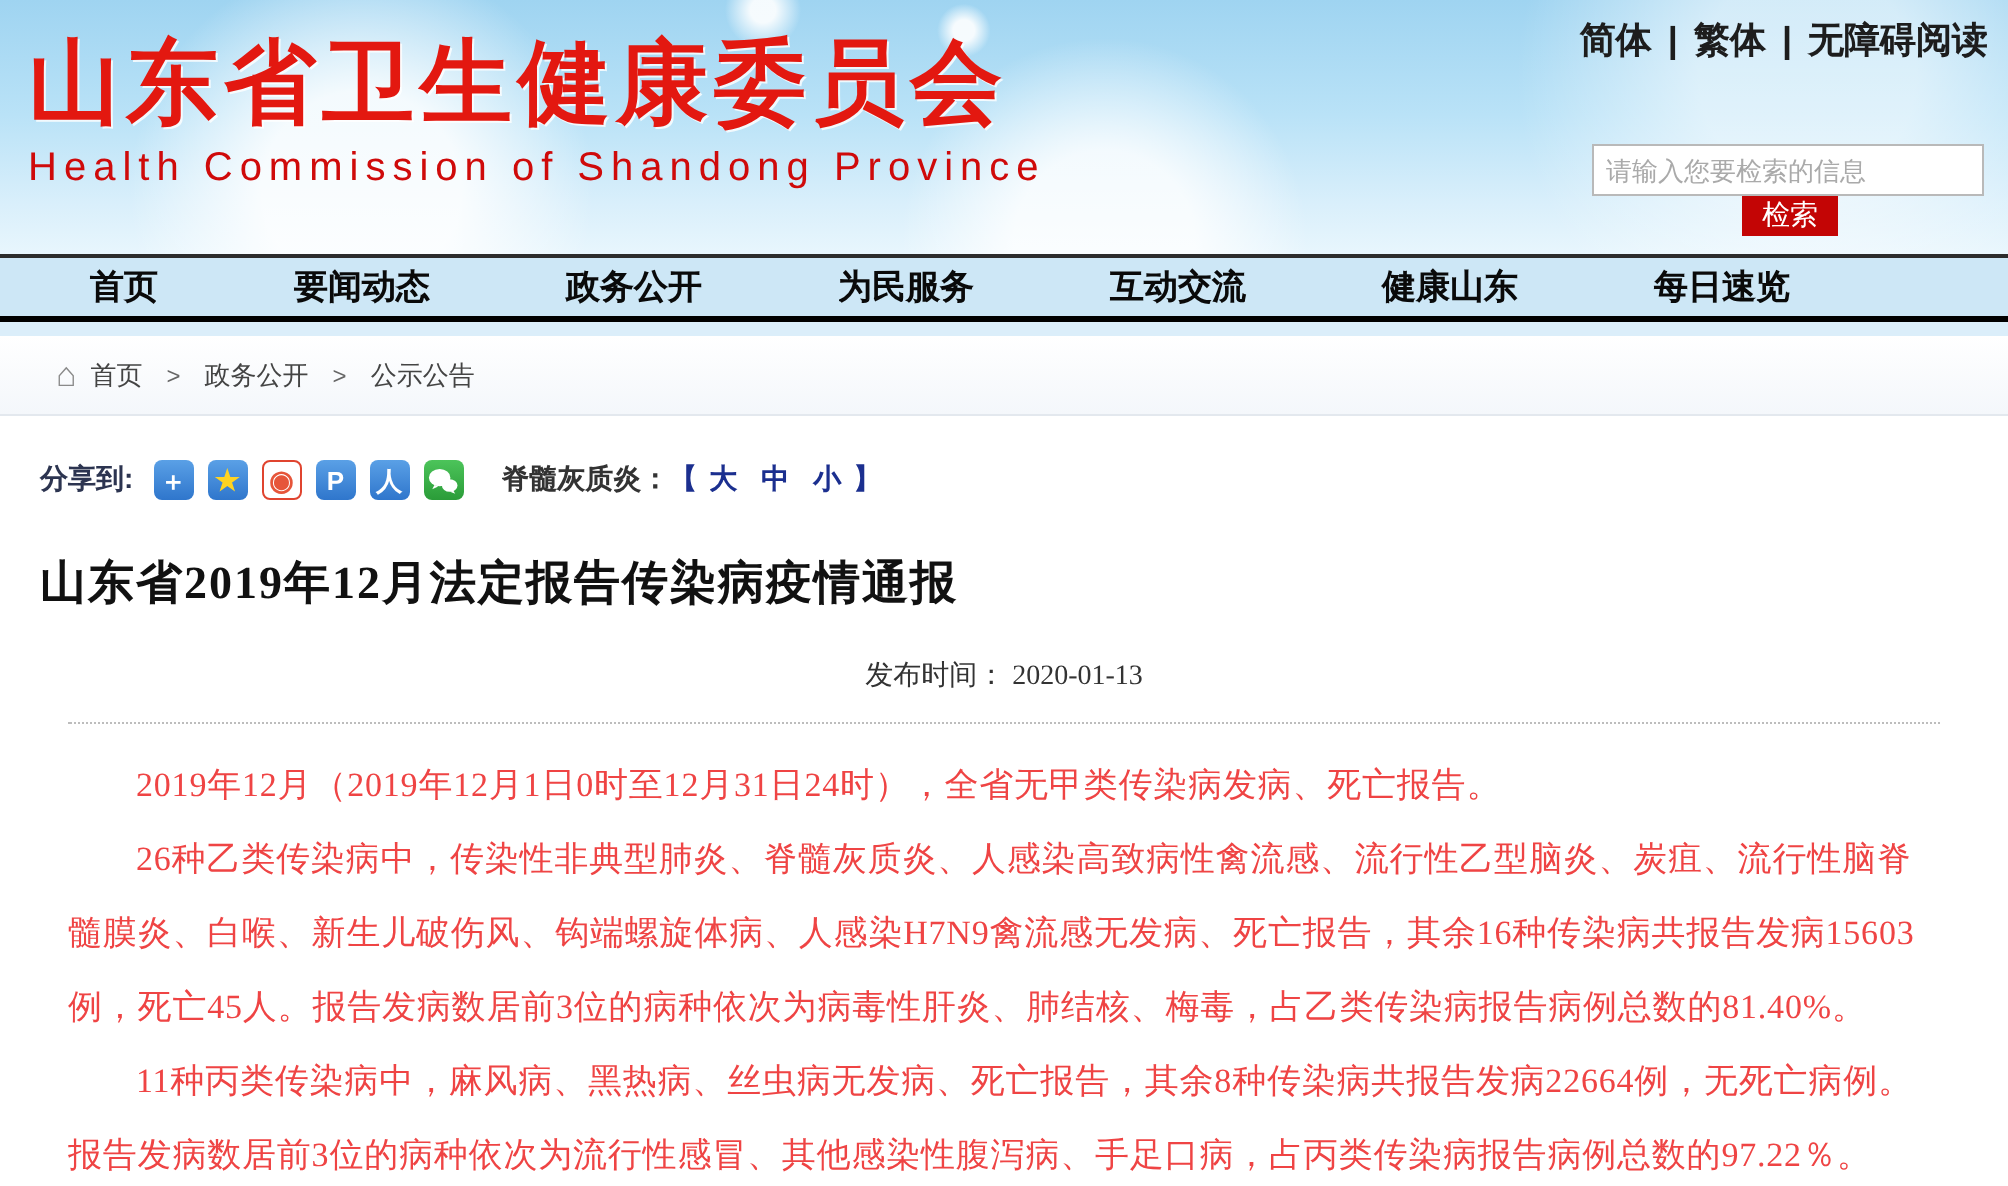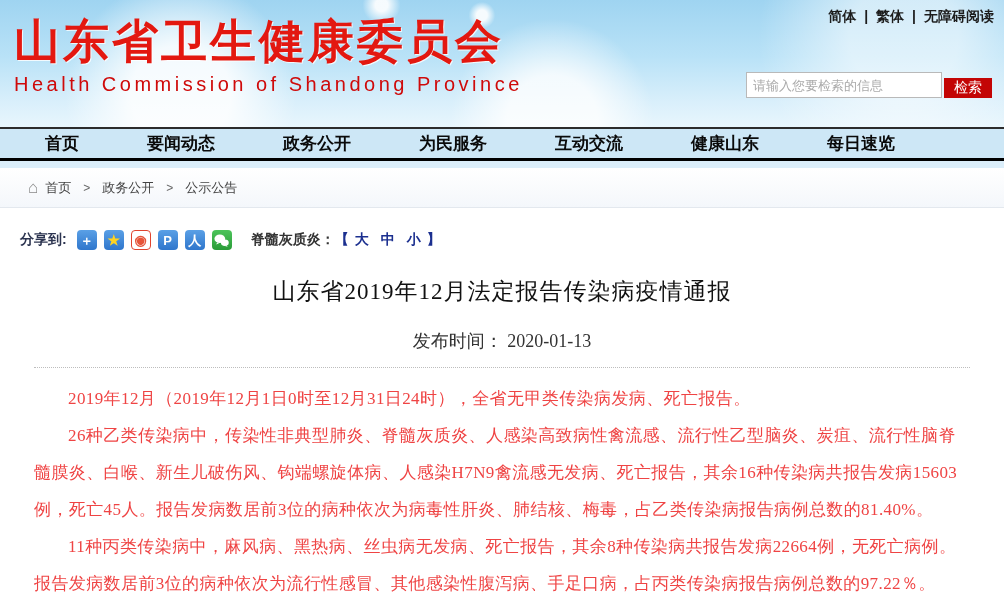--- a/index.html
+++ b/index.html
@@ -16,7 +16,7 @@
       radial-gradient(circle at 48% 12%, rgba(255,255,255,.9) 0 1%, rgba(255,255,255,0) 2.5%),
       linear-gradient(180deg,#9fd4f1 0%,#b9e2f7 45%,#d9effb 80%,#e8f6fd 100%);
   }
-  .top-links { position:absolute; top:8px; right:10px; font-size:14px; font-weight:bold; color:#1d1d1d;text-align:center; }
+  .top-links { position:absolute; top:8px; right:10px; font-size:18px; font-weight:bold; color:#1d1d1d;text-align:center; }
   .top-links a { color:#1d1d1d; text-decoration:none; cursor:pointer; }
   .top-links .sep { margin:0 8px; color:#1d1d1d; }
   .logo-block { position:absolute; left:14px; top:14px; cursor:pointer; }

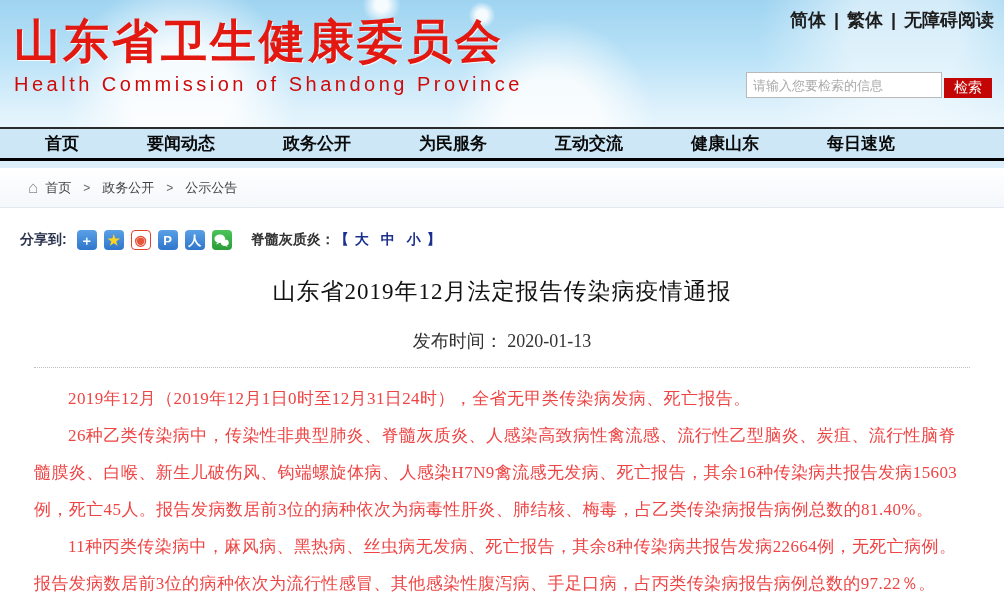--- a/index.html
+++ b/index.html
@@ -23,7 +23,7 @@
   .site-title { font-family:"Liberation Sans", sans-serif; font-size:46px; font-weight:900;
     color:#e31810; letter-spacing:3px; text-shadow:1px 1px 0 rgba(255,255,255,.8); line-height:1.2; }
   .site-sub { font-size:20px; color:#cf0a0a; letter-spacing:3.5px; margin-top:4px; font-weight:400; }
-  .search { position:absolute; right:12px; top:72px; display:flex; align-items:flex-end; }
+  .search { position:absolute; right:12px; top:72px; display:flex; align-items:center;flex-direction:column; }
   .search input { width:196px; height:26px; border:1px solid #b9b9b9; background:#fff;
     font-size:13px; padding:0 6px; color:#333; outline:none; }
   .search input::placeholder { color:#aaa; }

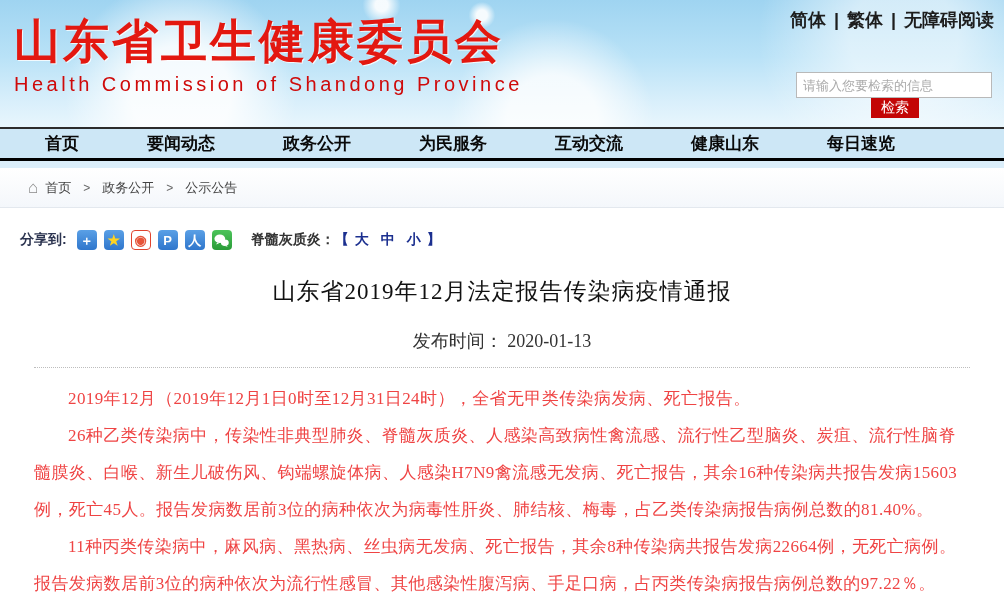--- a/index.html
+++ b/index.html
@@ -62,8 +62,8 @@
   .fs-bracket { color:#1b2f8f; font-weight:bold; }
   .fs-opt { color:#1b2f8f; font-weight:bold; margin:0 6px; text-decoration:none; cursor:pointer; }
 
-  .article-title { text-align:center; margin-top:26px; font-family:"Liberation Serif", serif;
-    font-size:23px; font-weight:normal; color:#111; letter-spacing:1px; }
+  .article-title { text-align:left; margin-top:26px; font-family:"Liberation Serif", serif;
+    font-size:23px; font-weight:bold; color:#111; letter-spacing:1px; }
   .pub-row { text-align:center; margin-top:22px; font-size:18px; color:#333;
     font-family:"Liberation Serif", serif; }
   .dotted-divider { border:none; border-top:1px dotted #bdbdbd; margin:14px 14px 6px 14px; }

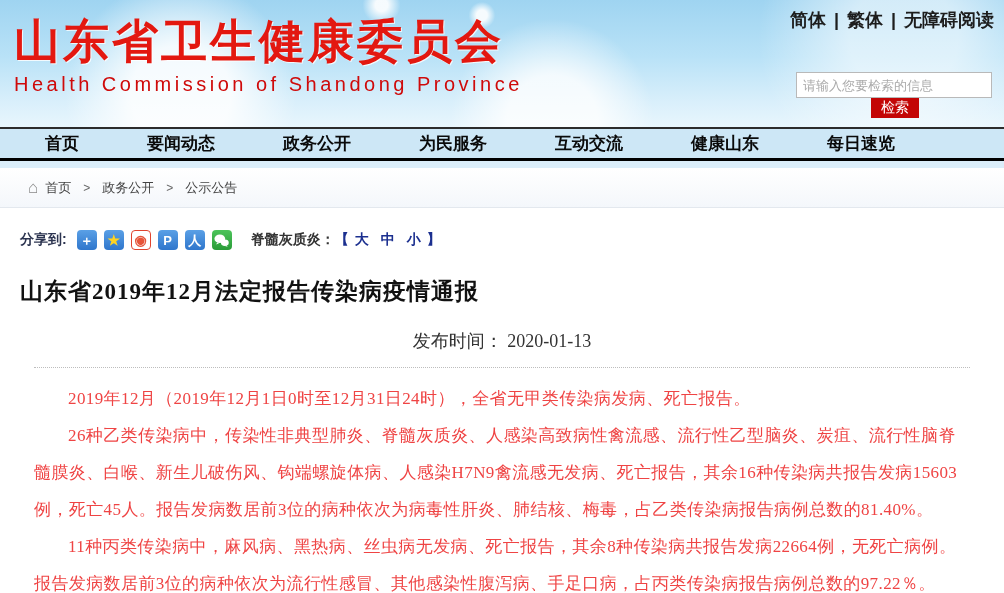--- a/index.html
+++ b/index.html
@@ -64,7 +64,7 @@
 
   .article-title { text-align:left; margin-top:26px; font-family:"Liberation Serif", serif;
     font-size:23px; font-weight:bold; color:#111; letter-spacing:1px; }
-  .pub-row { text-align:center; margin-top:22px; font-size:18px; color:#333;
+  .pub-row { text-align:center; margin-top:22px; font-size:14px; color:#333;
     font-family:"Liberation Serif", serif; }
   .dotted-divider { border:none; border-top:1px dotted #bdbdbd; margin:14px 14px 6px 14px; }
 

